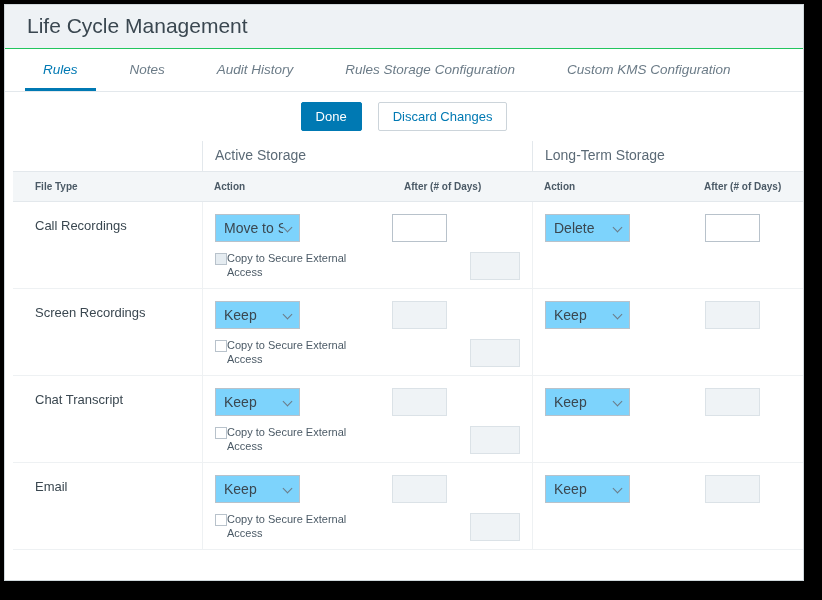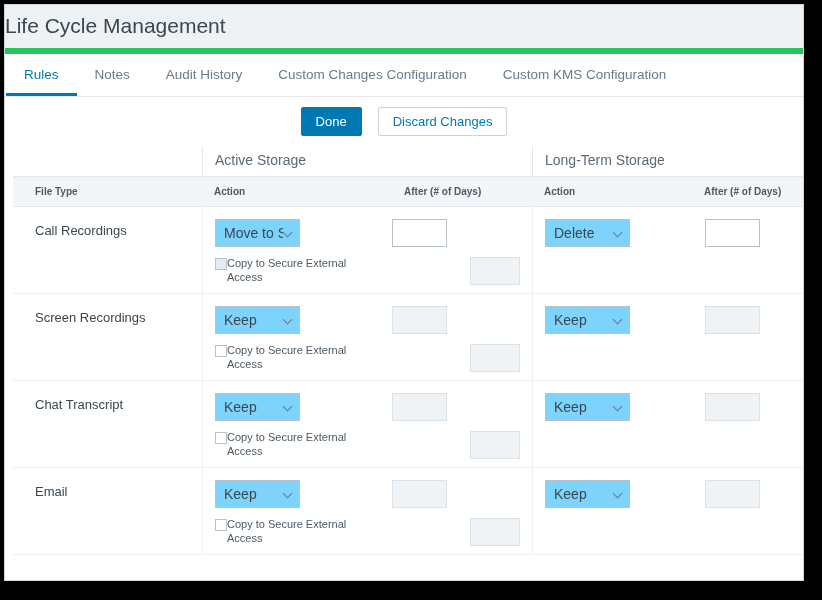--- a/index.html
+++ b/index.html
@@ -21,8 +21,8 @@
   }
   .header-bar {
     background: #eef2f5;
-    border-bottom: 6px solid #22c55e;
-    padding: 9px 0 10px;
+    border-bottom: 1px solid #22c55e;
+    padding: 9px 22px 10px;
   }
   .header-bar h1 {
     font-size: 21px;

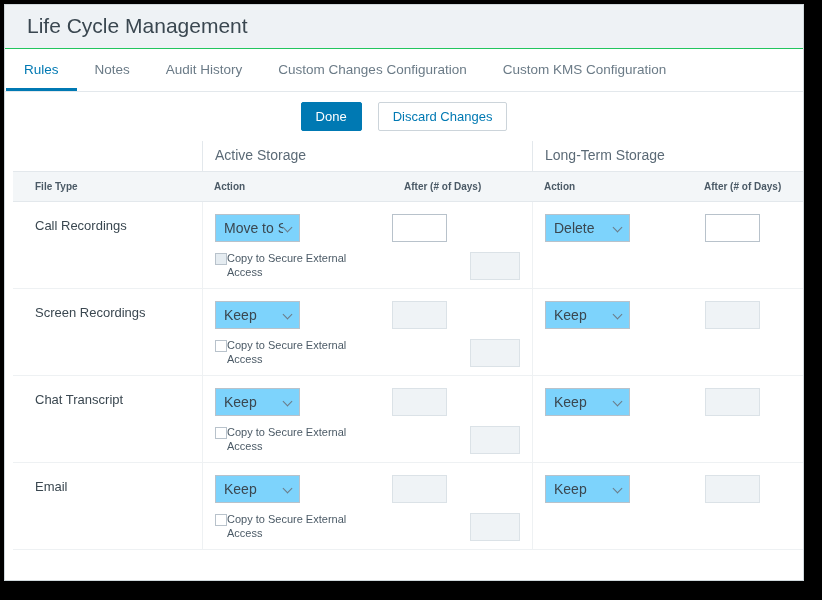--- a/index.html
+++ b/index.html
@@ -32,8 +32,9 @@
   .tabs {
     display: flex;
     border-bottom: 1px solid #e3e8ec;
-    padding: 0 1px;
-    gap: 0;
+    padding: 0 20px;
+    gap: 16px;
+    font-style: italic;
   }
   .tab {
     padding: 13px 18px 11px;

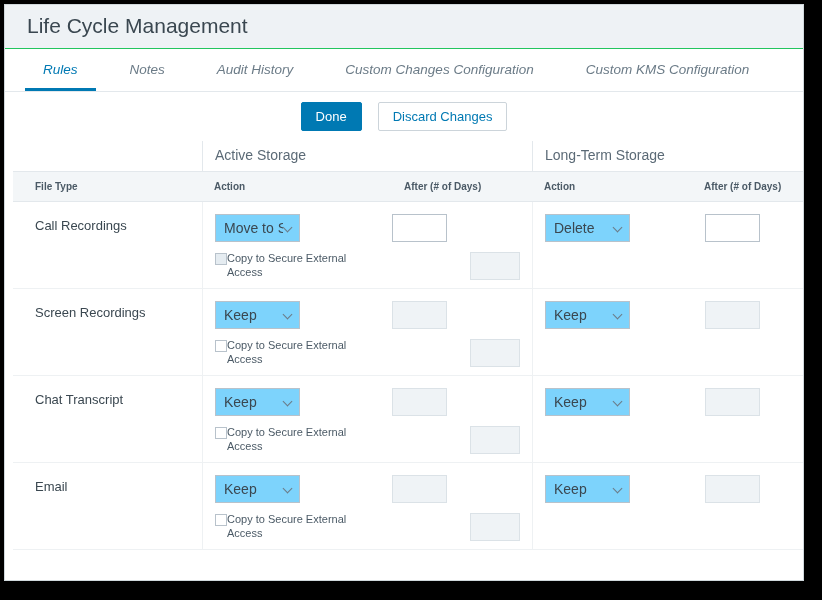--- a/index.html
+++ b/index.html
@@ -212,7 +212,7 @@
       <div class="tab active">Rules</div>
       <div class="tab">Notes</div>
       <div class="tab">Audit History</div>
-      <div class="tab">Custom Changes Configuration</div>
+      <div class="tab">Rules Storage Configuration</div>
       <div class="tab">Custom KMS Configuration</div>
     </div>
 

